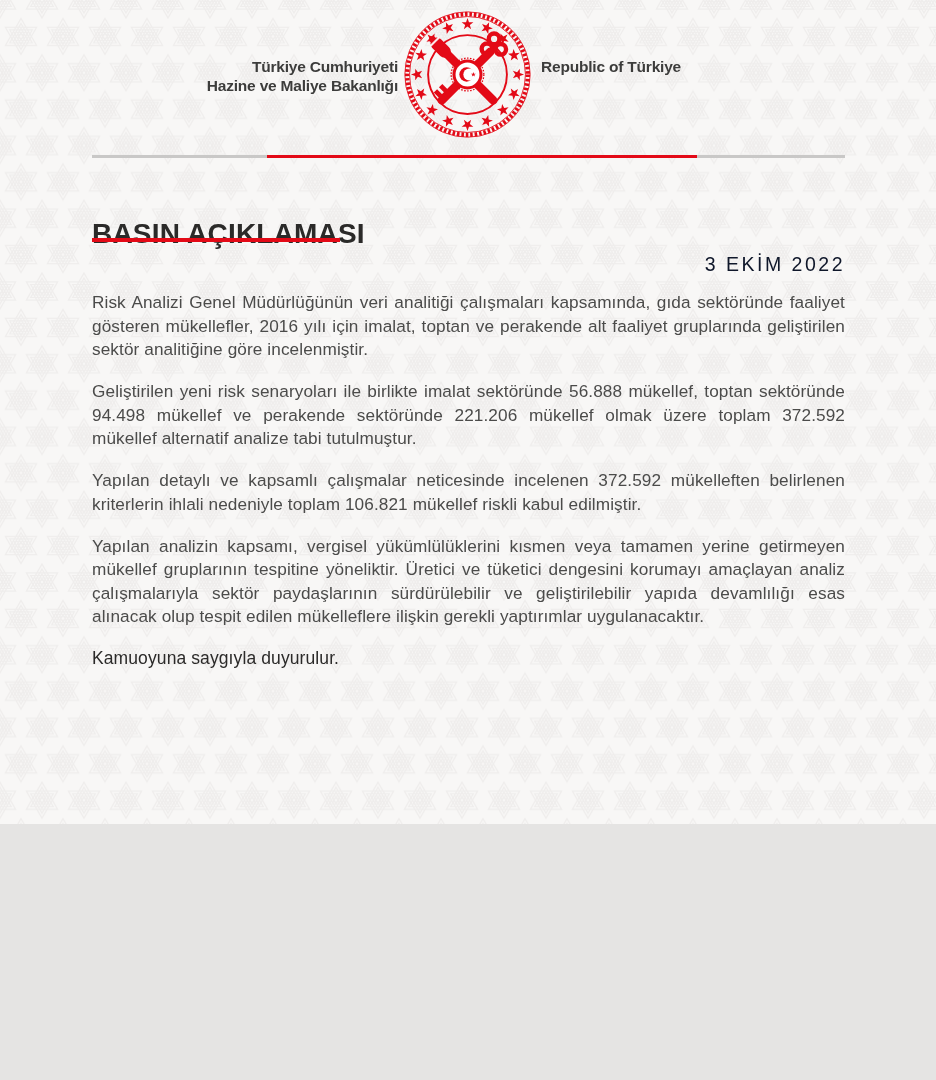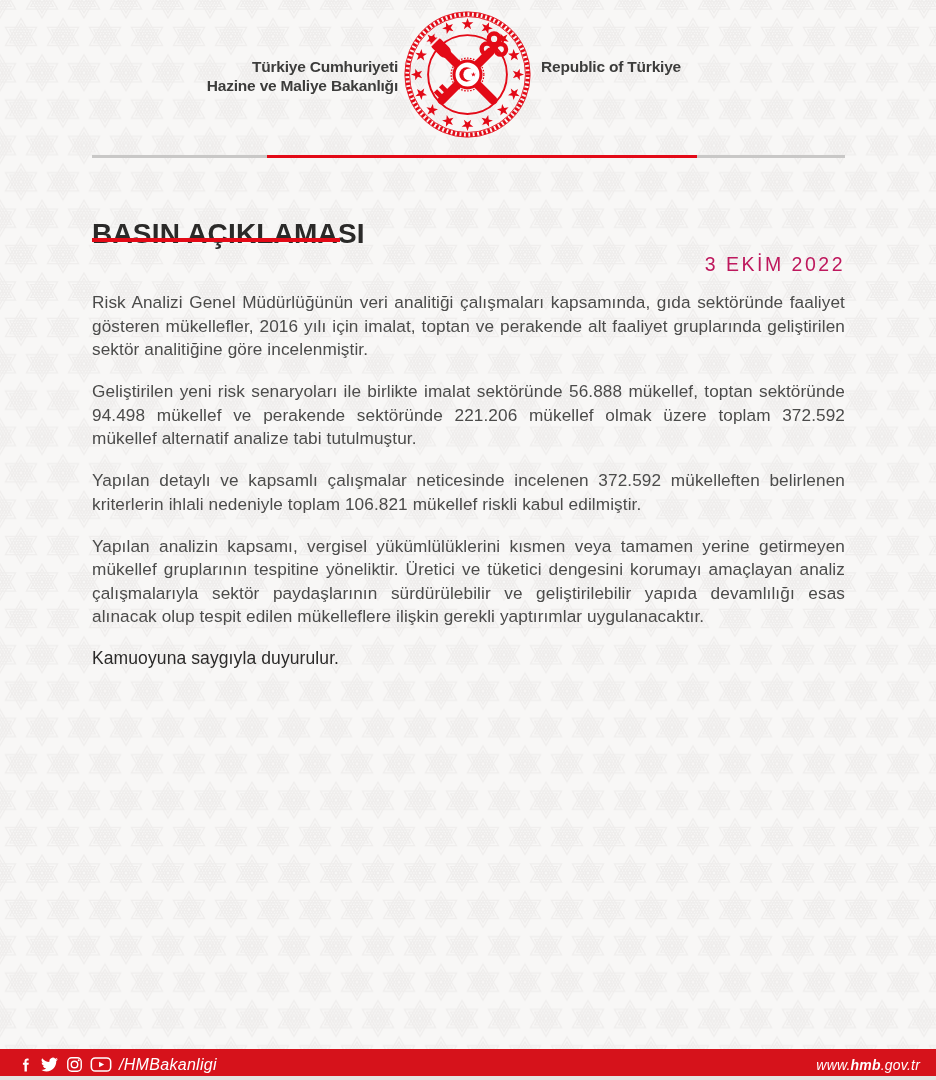--- a/index.html
+++ b/index.html
@@ -10,7 +10,7 @@
   .page {
     position: relative;
     width: 936px;
-    height: 1076px;
+    height: 824px;
     overflow: hidden;
     background: #f8f7f6;
   }

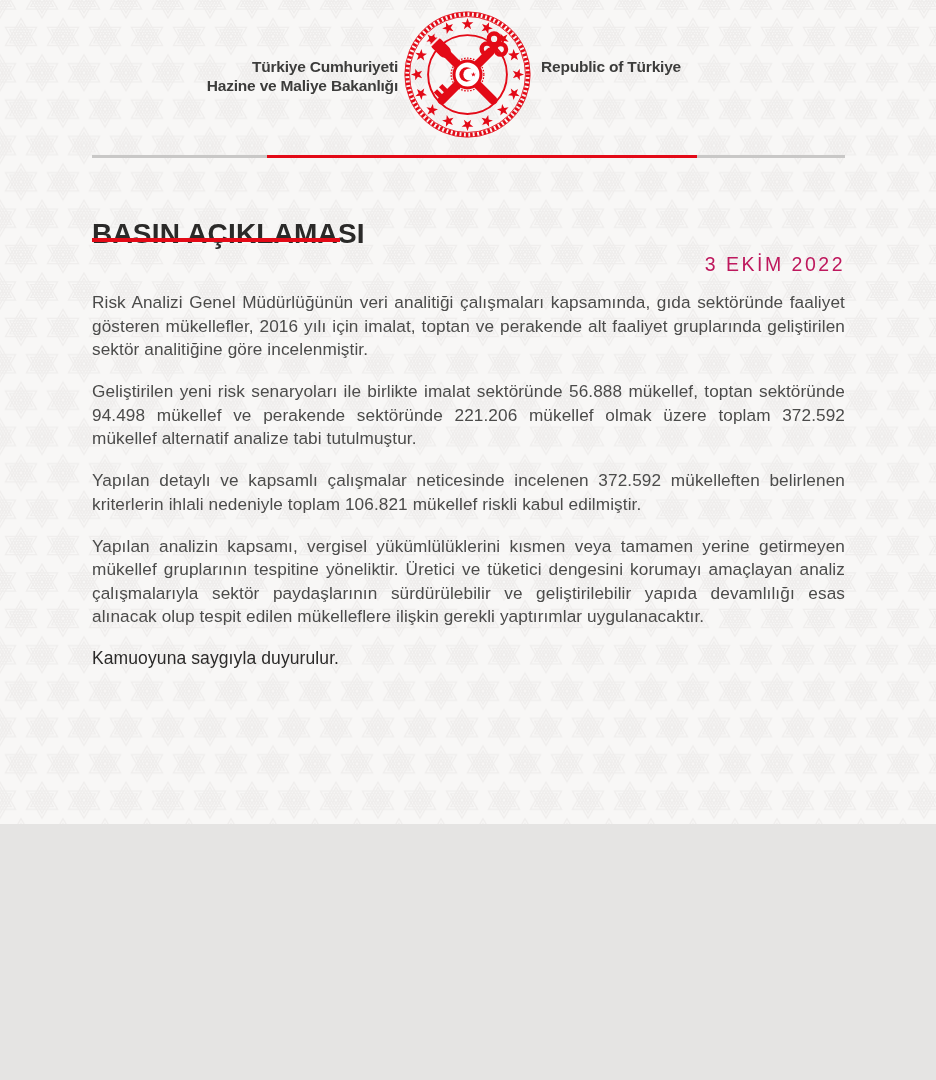--- a/index.html
+++ b/index.html
@@ -60,7 +60,7 @@
 
   .date {
     top: 253px; right: 91px;
-    font-size: 19.5px; color: #be185d;
+    font-size: 19.5px; color: #0f172a;
     letter-spacing: 2.5px;
   }
 

